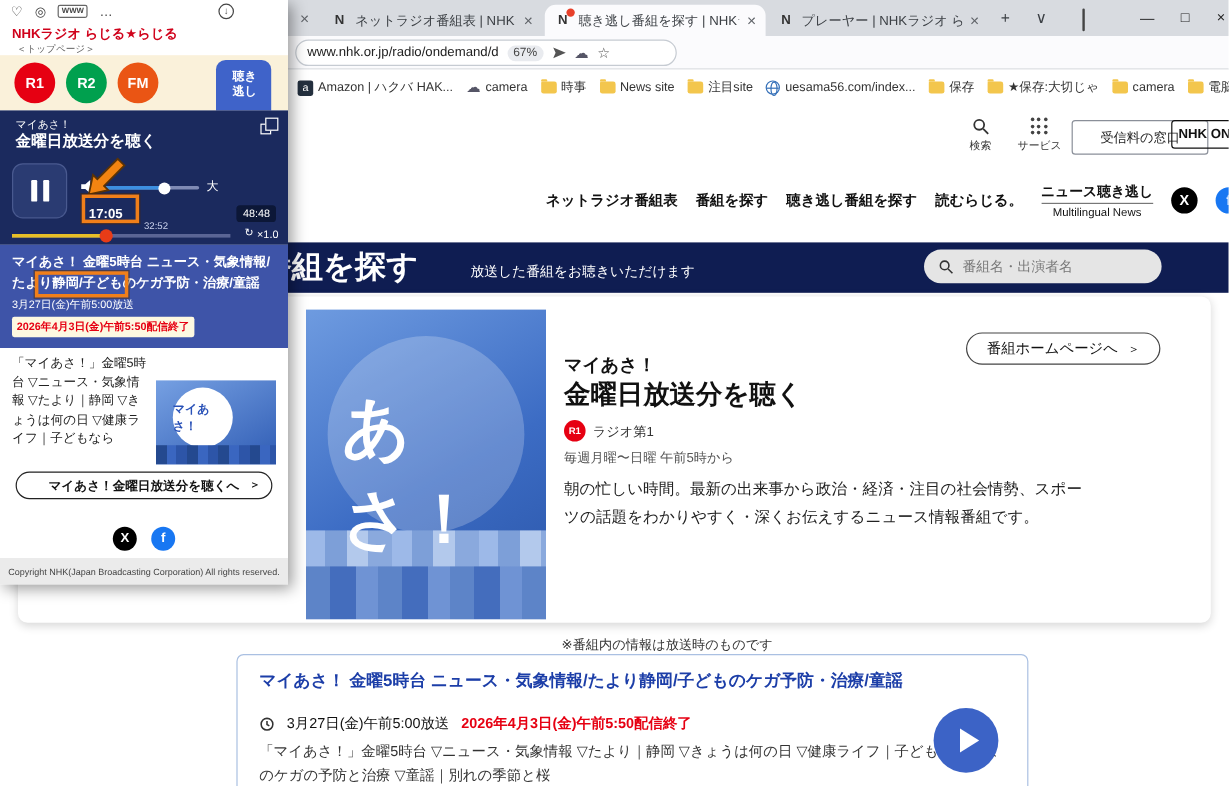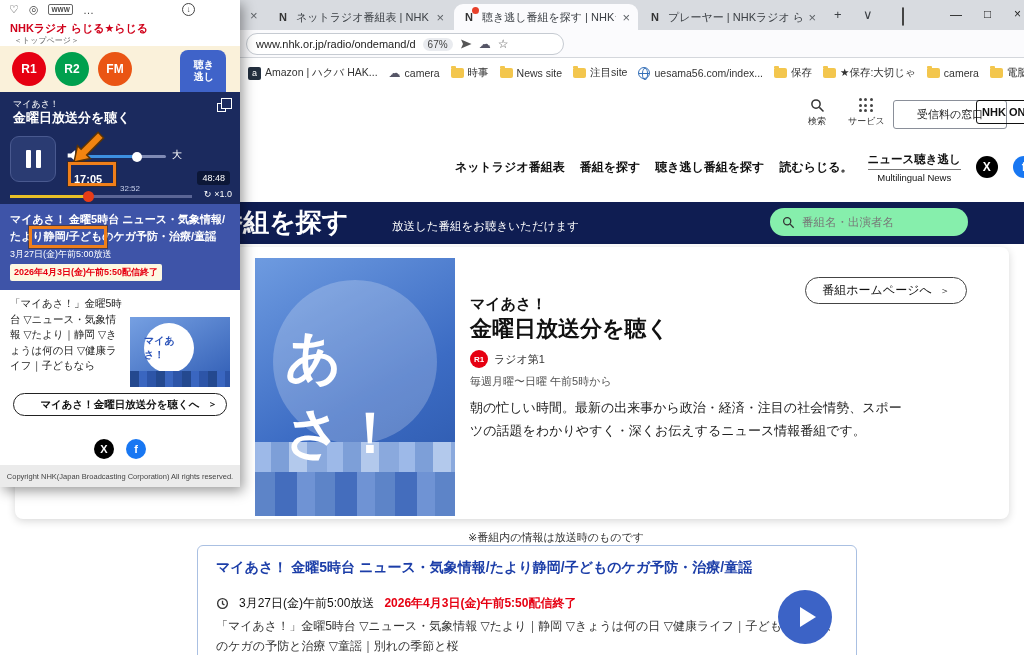--- a/index.html
+++ b/index.html
@@ -48,7 +48,7 @@
 .hero{left:0;top:202px;width:1024px;height:42px;background:#0f1d52}
 .herotitle{left:112px;top:205px;font-size:26px;font-weight:bold;color:#fff;white-space:nowrap}
 .herosub{left:392px;top:219px;font-size:11.5px;color:#fff;white-space:nowrap}
-.herosearch{left:770px;top:208px;width:198px;height:28px;background:#86efac;border-radius:14px;display:flex;align-items:center;gap:7px;padding:0 12px;font-size:11.5px;color:#777;white-space:nowrap}
+.herosearch{left:770px;top:208px;width:198px;height:28px;background:#e5e5e5;border-radius:14px;display:flex;align-items:center;gap:7px;padding:0 12px;font-size:11.5px;color:#777;white-space:nowrap}
 
 .pcard{left:15px;top:247px;width:994px;height:272px;background:#fff;border-radius:8px;box-shadow:0 2px 8px rgba(0,0,0,.16)}
 .art{left:255px;top:258px;width:200px;height:258px;overflow:hidden;background:linear-gradient(150deg,#6e9be0 0%,#3c6cc4 55%,#2a55a8 100%)}

